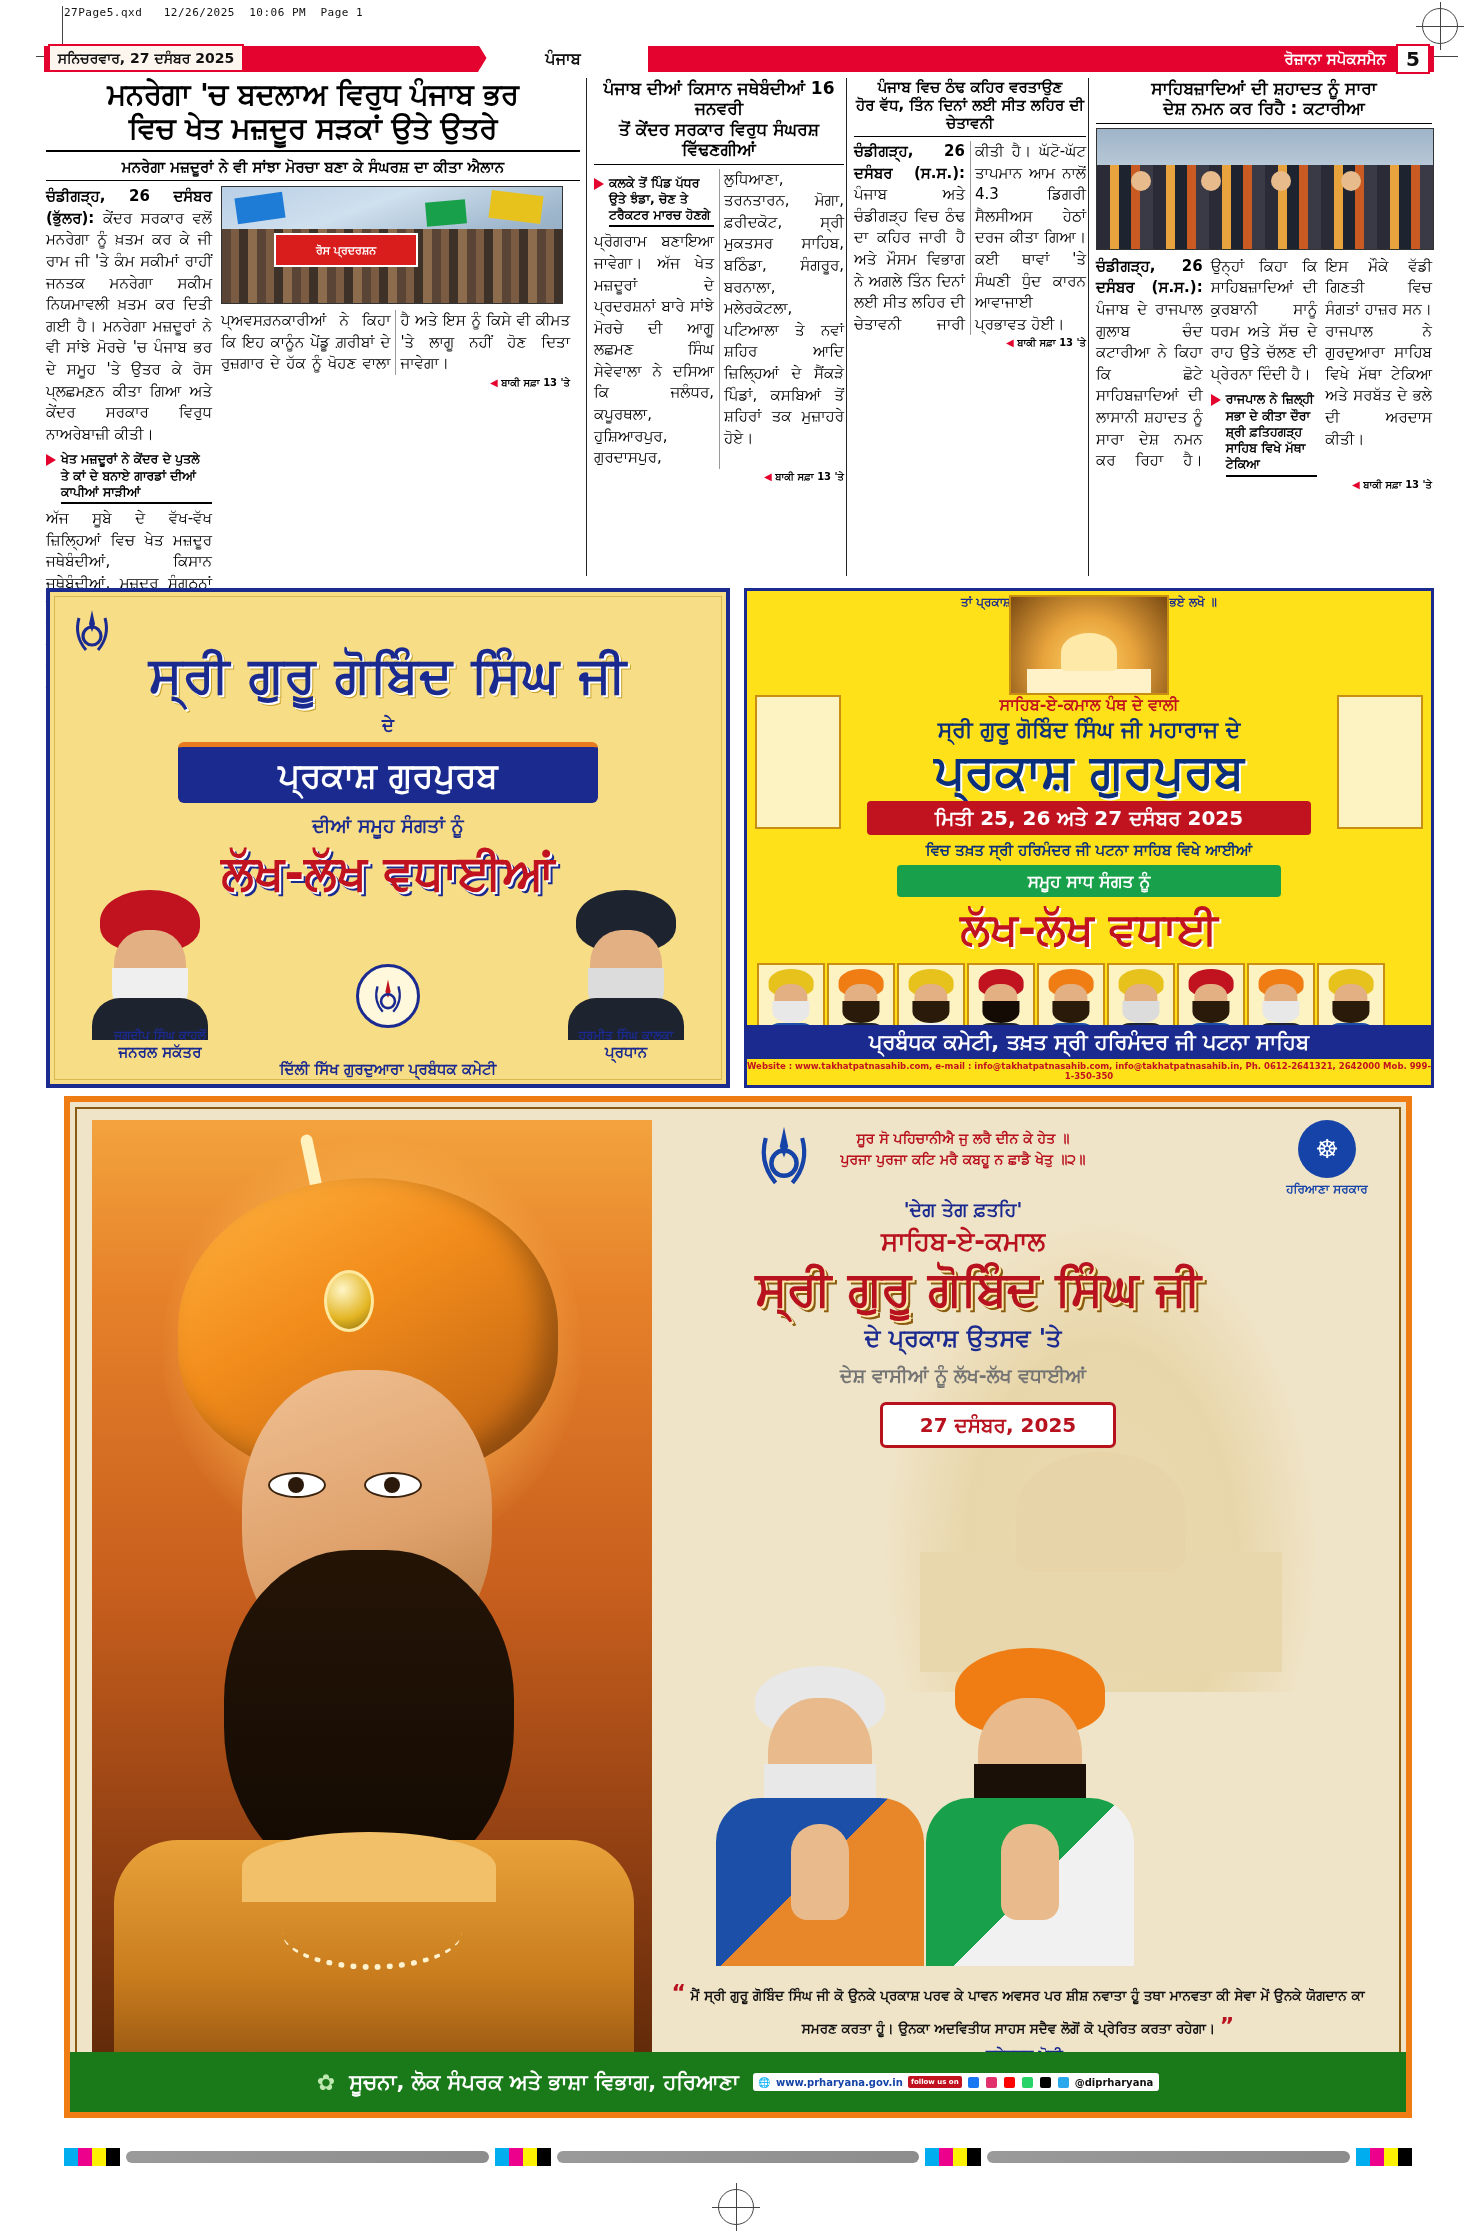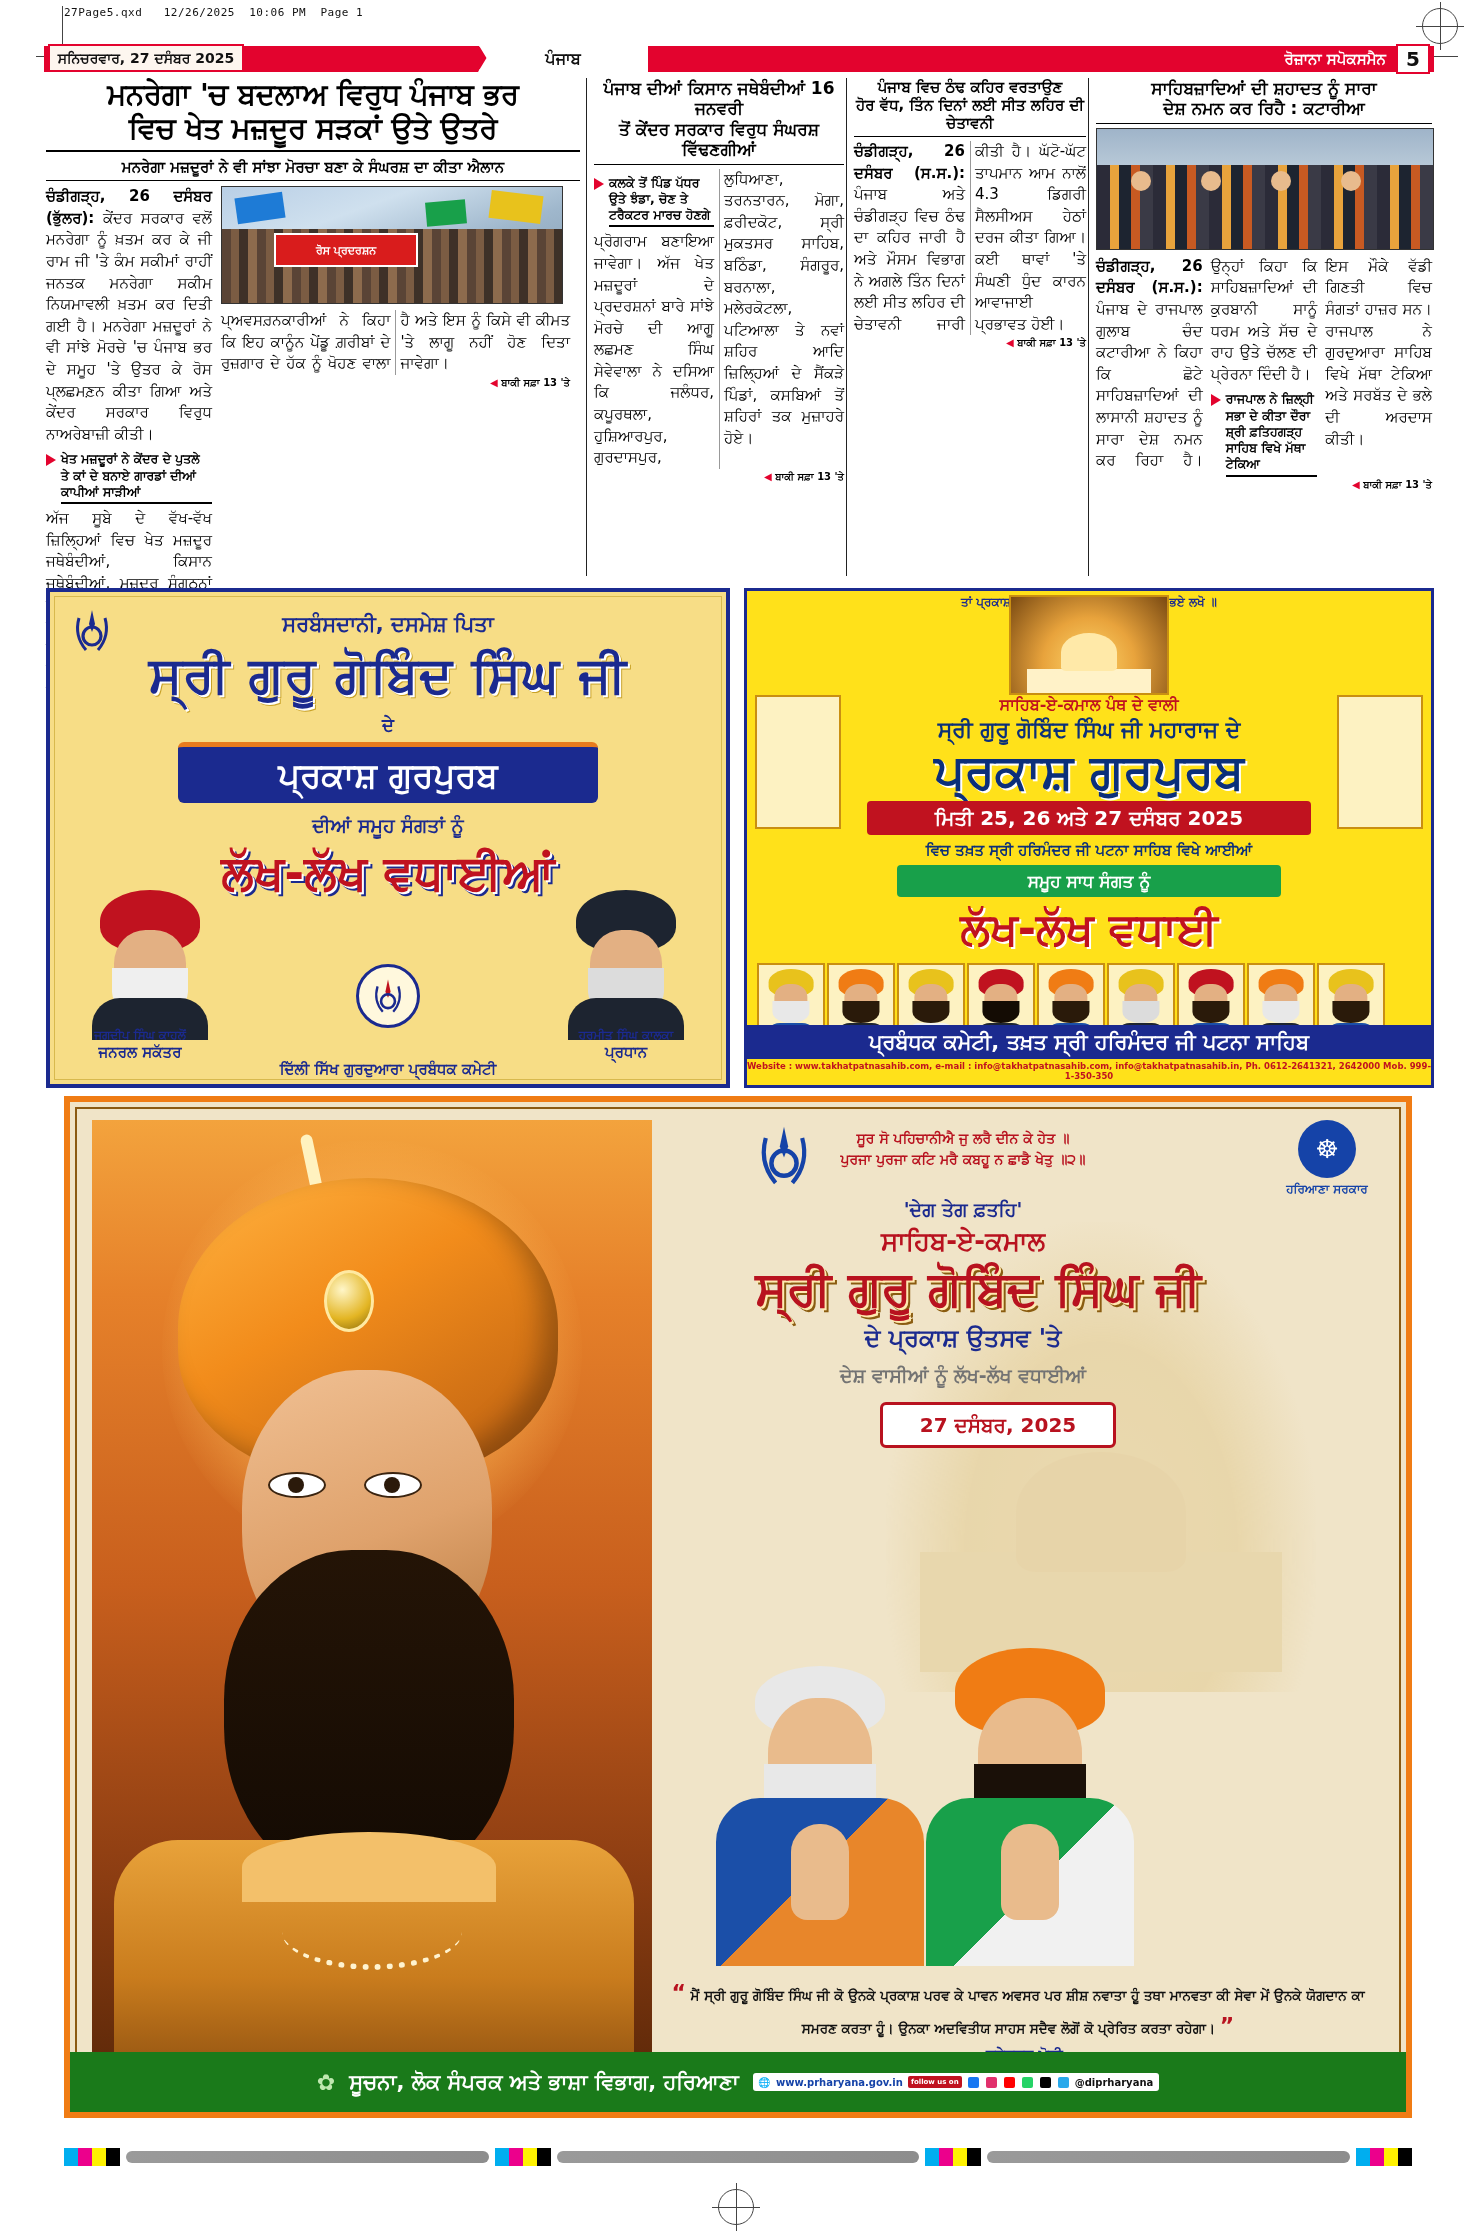--- a/index.html
+++ b/index.html
@@ -329,7 +329,6 @@
           <path d="M33 10 Q38 28 26 42" fill="none" stroke="#1b2a8f" stroke-width="3"></path>
         </svg>
       </div>
-      <div class="al-t1">ਸਰਬੰਸਦਾਨੀ, ਦਸਮੇਸ਼ ਪਿਤਾ</div>
       <div class="al-t2">ਸ੍ਰੀ ਗੁਰੂ ਗੋਬਿੰਦ ਸਿੰਘ ਜੀ</div>
       <div class="al-de">ਦੇ</div>
       <div class="al-band">ਪ੍ਰਕਾਸ਼ ਗੁਰਪੁਰਬ</div>

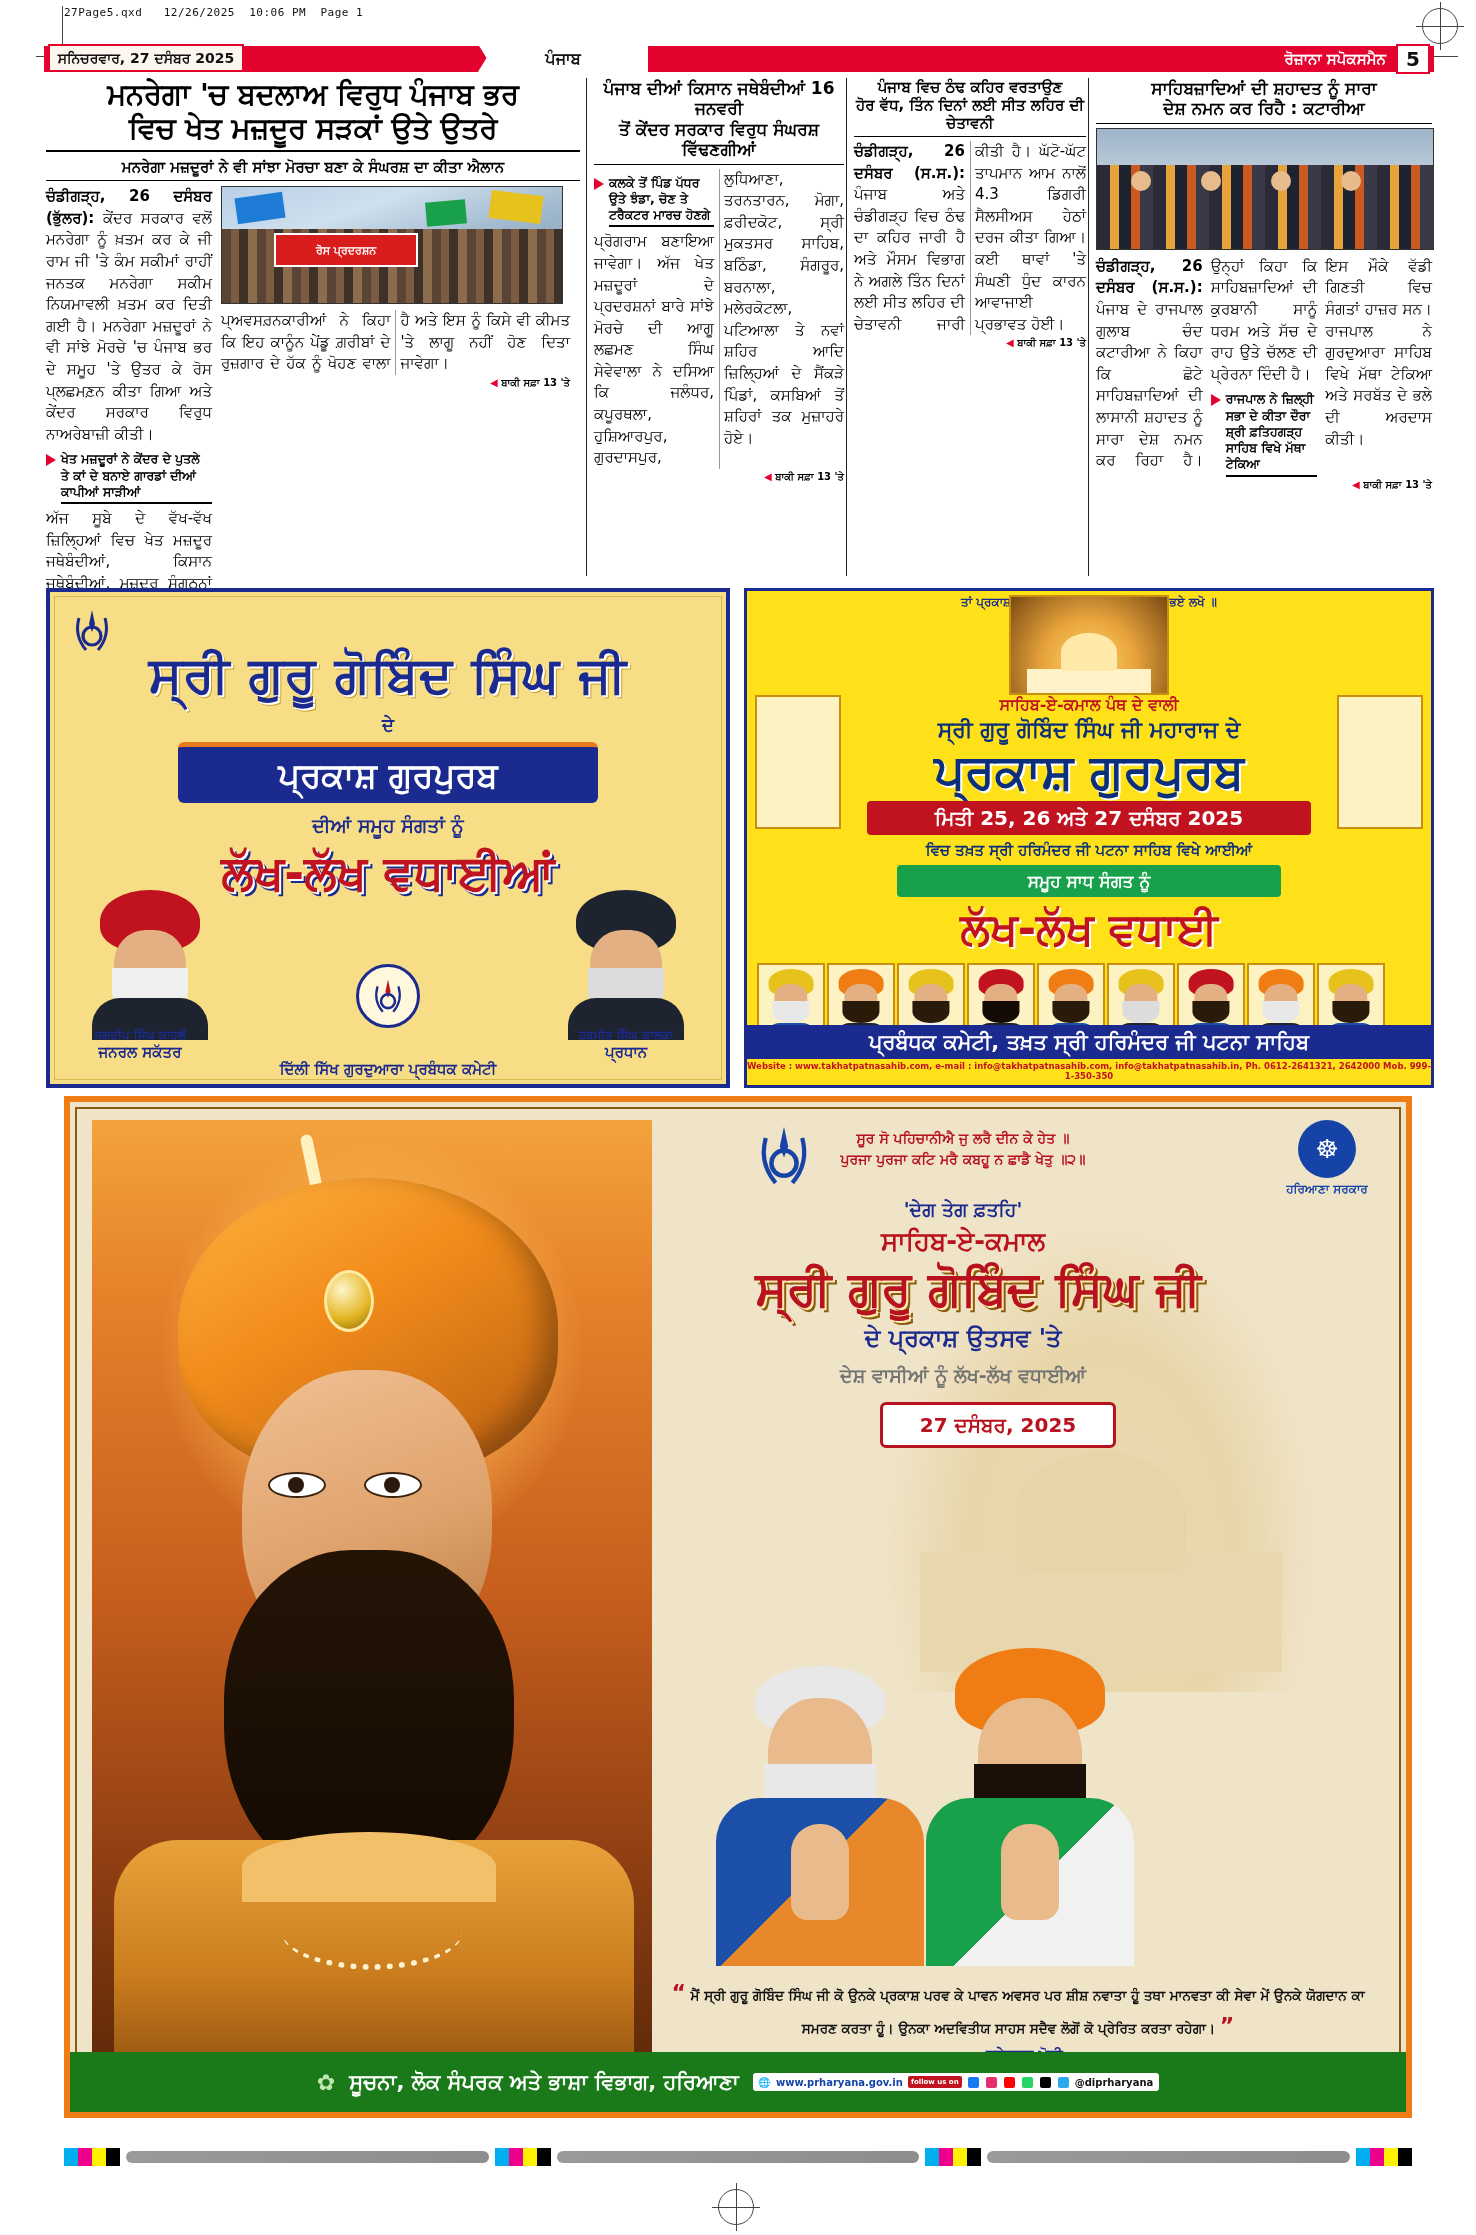--- a/index.html
+++ b/index.html
@@ -101,7 +101,7 @@
   .p-right{right:40px;}
   .pname{position:absolute;bottom:22px;text-align:center;width:180px;font-size:12px;font-weight:bold;color:#1b2a8f;line-height:1.25;}
   .pname small{display:block;font-size:15px;font-weight:bold;}
-  .pn-left{left:0;}
+  .pn-left{left:20px;}
   .pn-right{right:10px;}
   .org-logo{position:absolute;left:50%;transform:translateX(-50%);bottom:56px;width:58px;height:58px;border-radius:50%;
     border:3px solid #1b2a8f;background:#fff8dd;display:flex;align-items:center;justify-content:center;}

